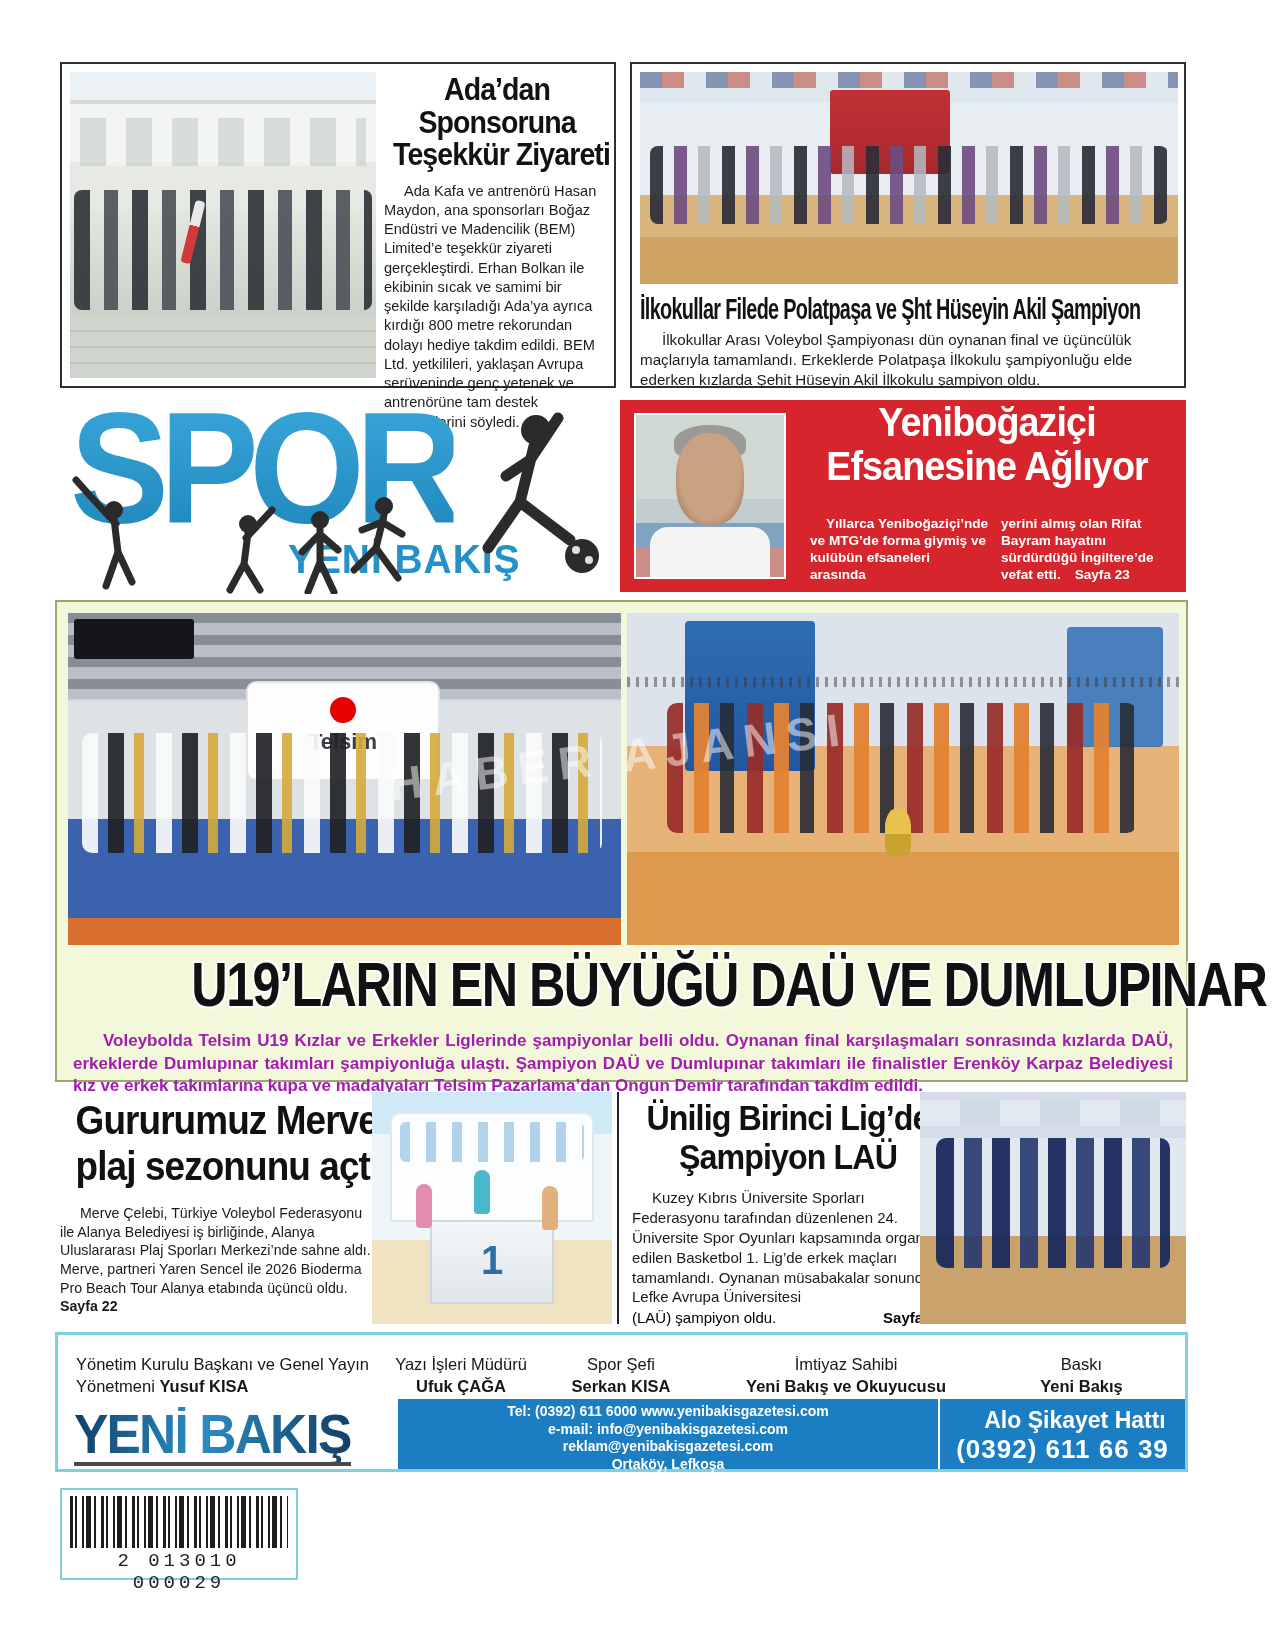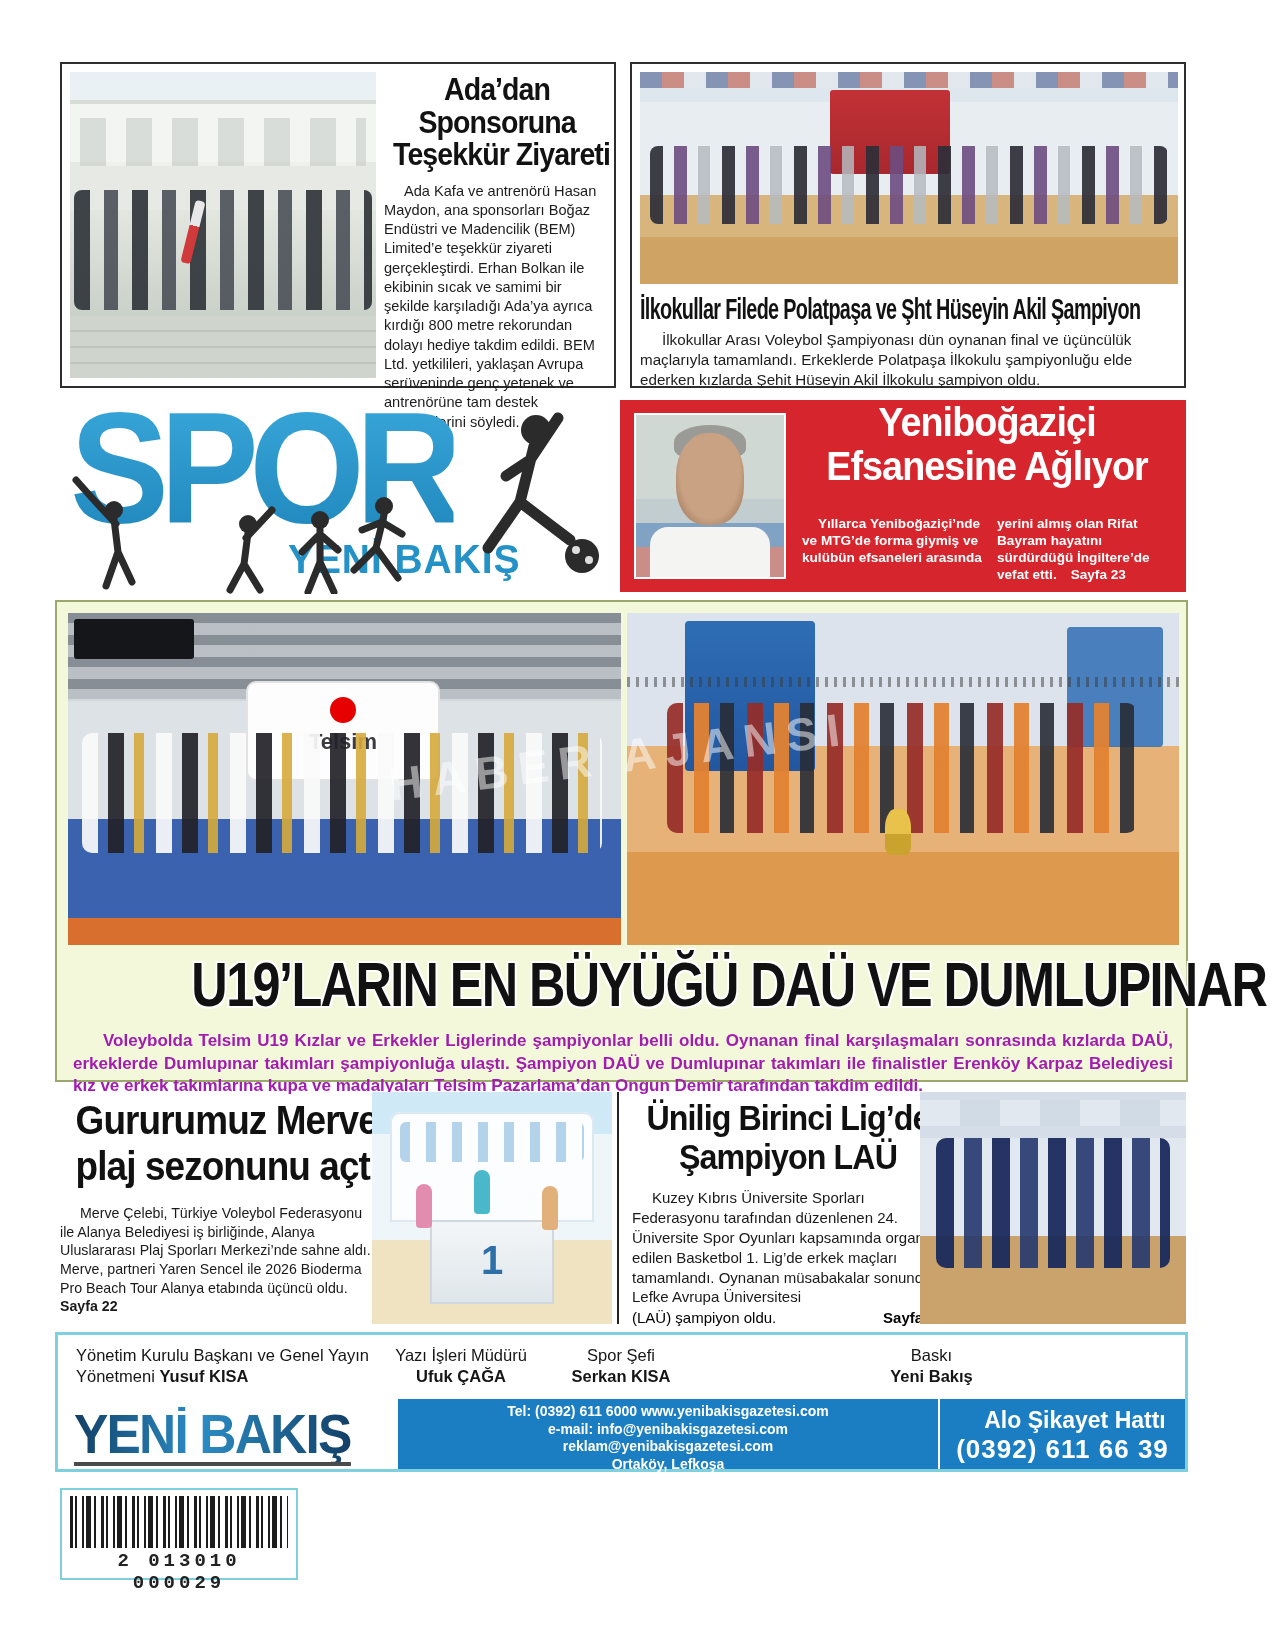--- a/index.html
+++ b/index.html
@@ -70,7 +70,7 @@
   .red-title .tline { display:block; transform:scaleX(.92); transform-origin:center; white-space:nowrap; }
   .red-cols { left:182px; top:116px; width:378px; display:flex; gap:12px; }
   .red-col { width:183px; color:#fff; font-weight:bold; font-size:13.6px; line-height:1.24; }
-  .red-col:first-child { text-indent:16px; }
+  .red-col:first-child { text-indent:16px;margin-left:8px; }
   .red-pageref { font-weight:bold; margin-left:14px; }
 
   

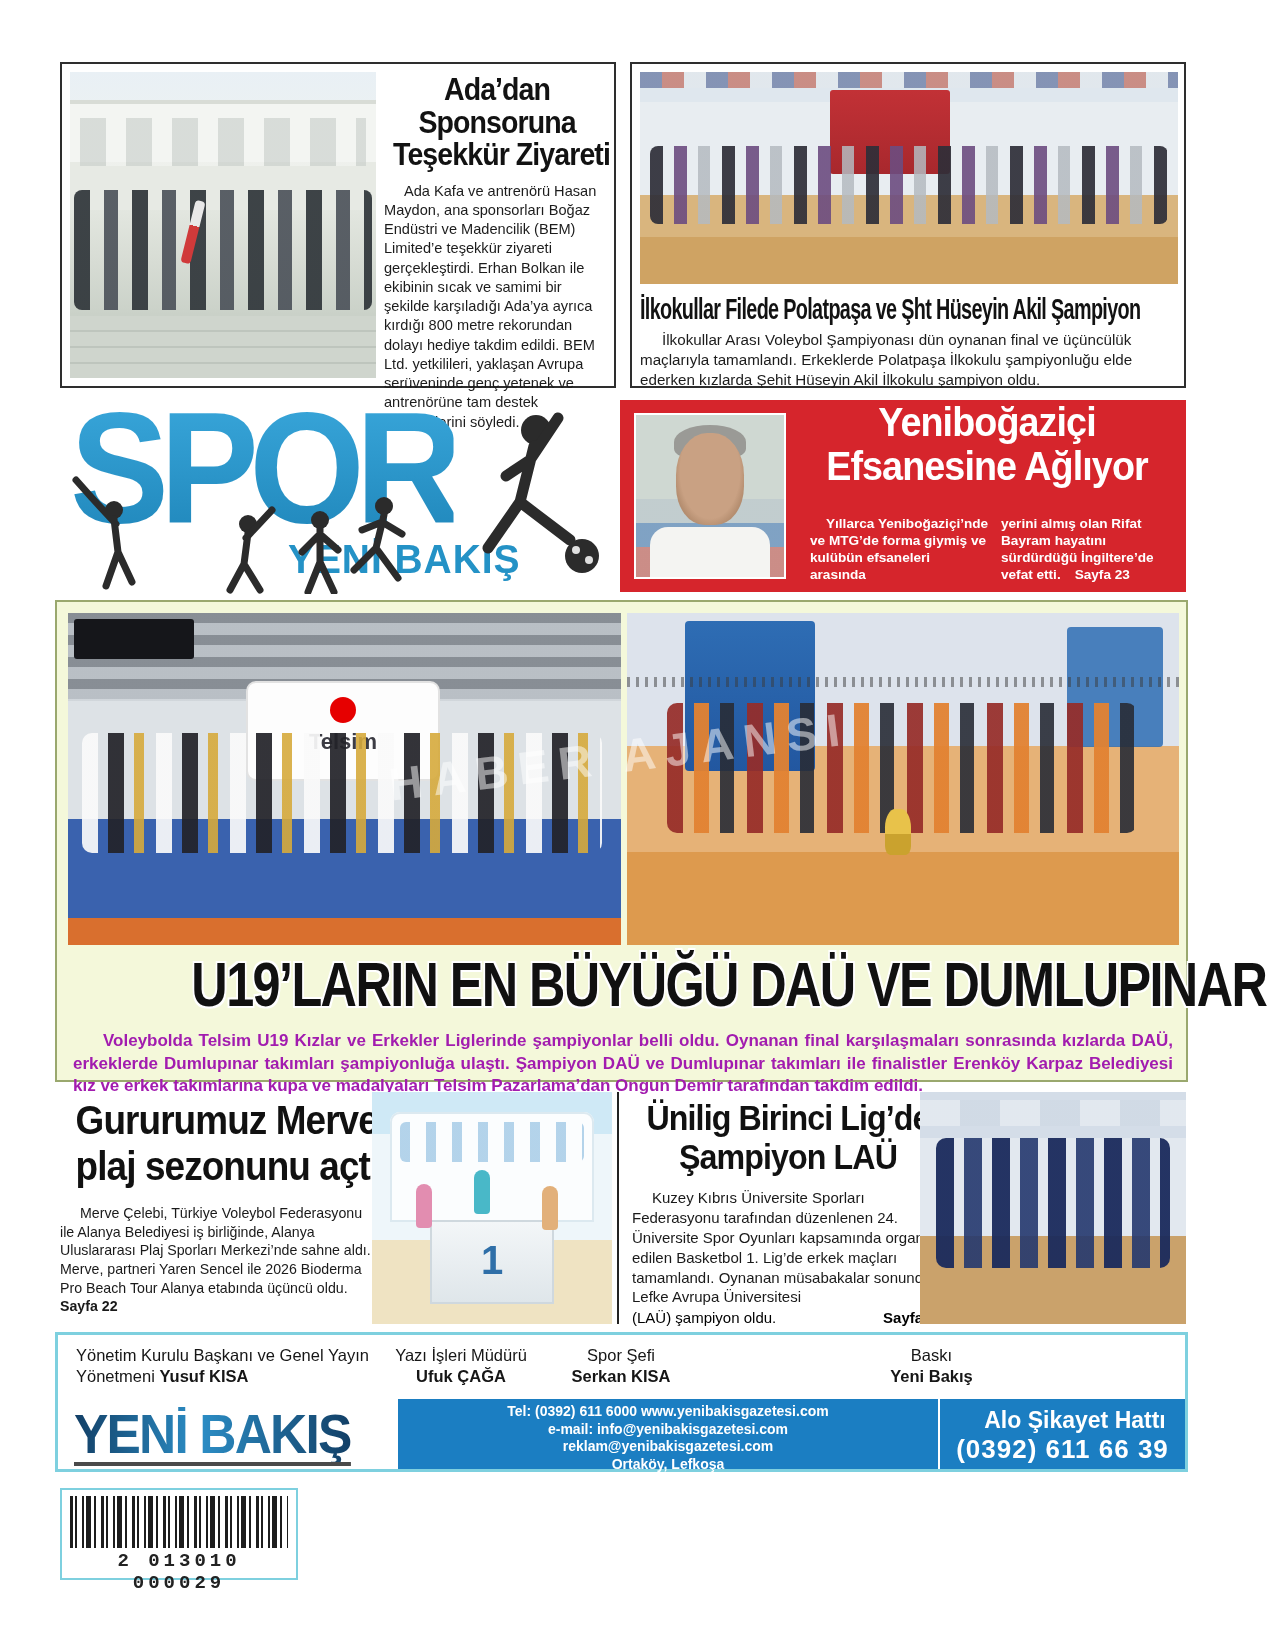--- a/index.html
+++ b/index.html
@@ -137,7 +137,7 @@
 
   
   .footer-box { left:55px; top:1332px; width:1133px; height:140px; border:3px solid #7ed0df; background:#fff; }
-  .staff-row { position:absolute; left:0; top:0; width:100%; height:62px; display:flex; align-items:center; padding:0 18px; }
+  .staff-row { position:absolute; left:0; top:0; width:100%; height:62px; display:flex; align-items:flex-end; padding:0 18px; }
   .staff-cell { font-size:16.5px; color:#161616; line-height:1.3; }
   .staff-cell .name { font-weight:bold; }
   .sc-1 { width:300px; text-align:left; }

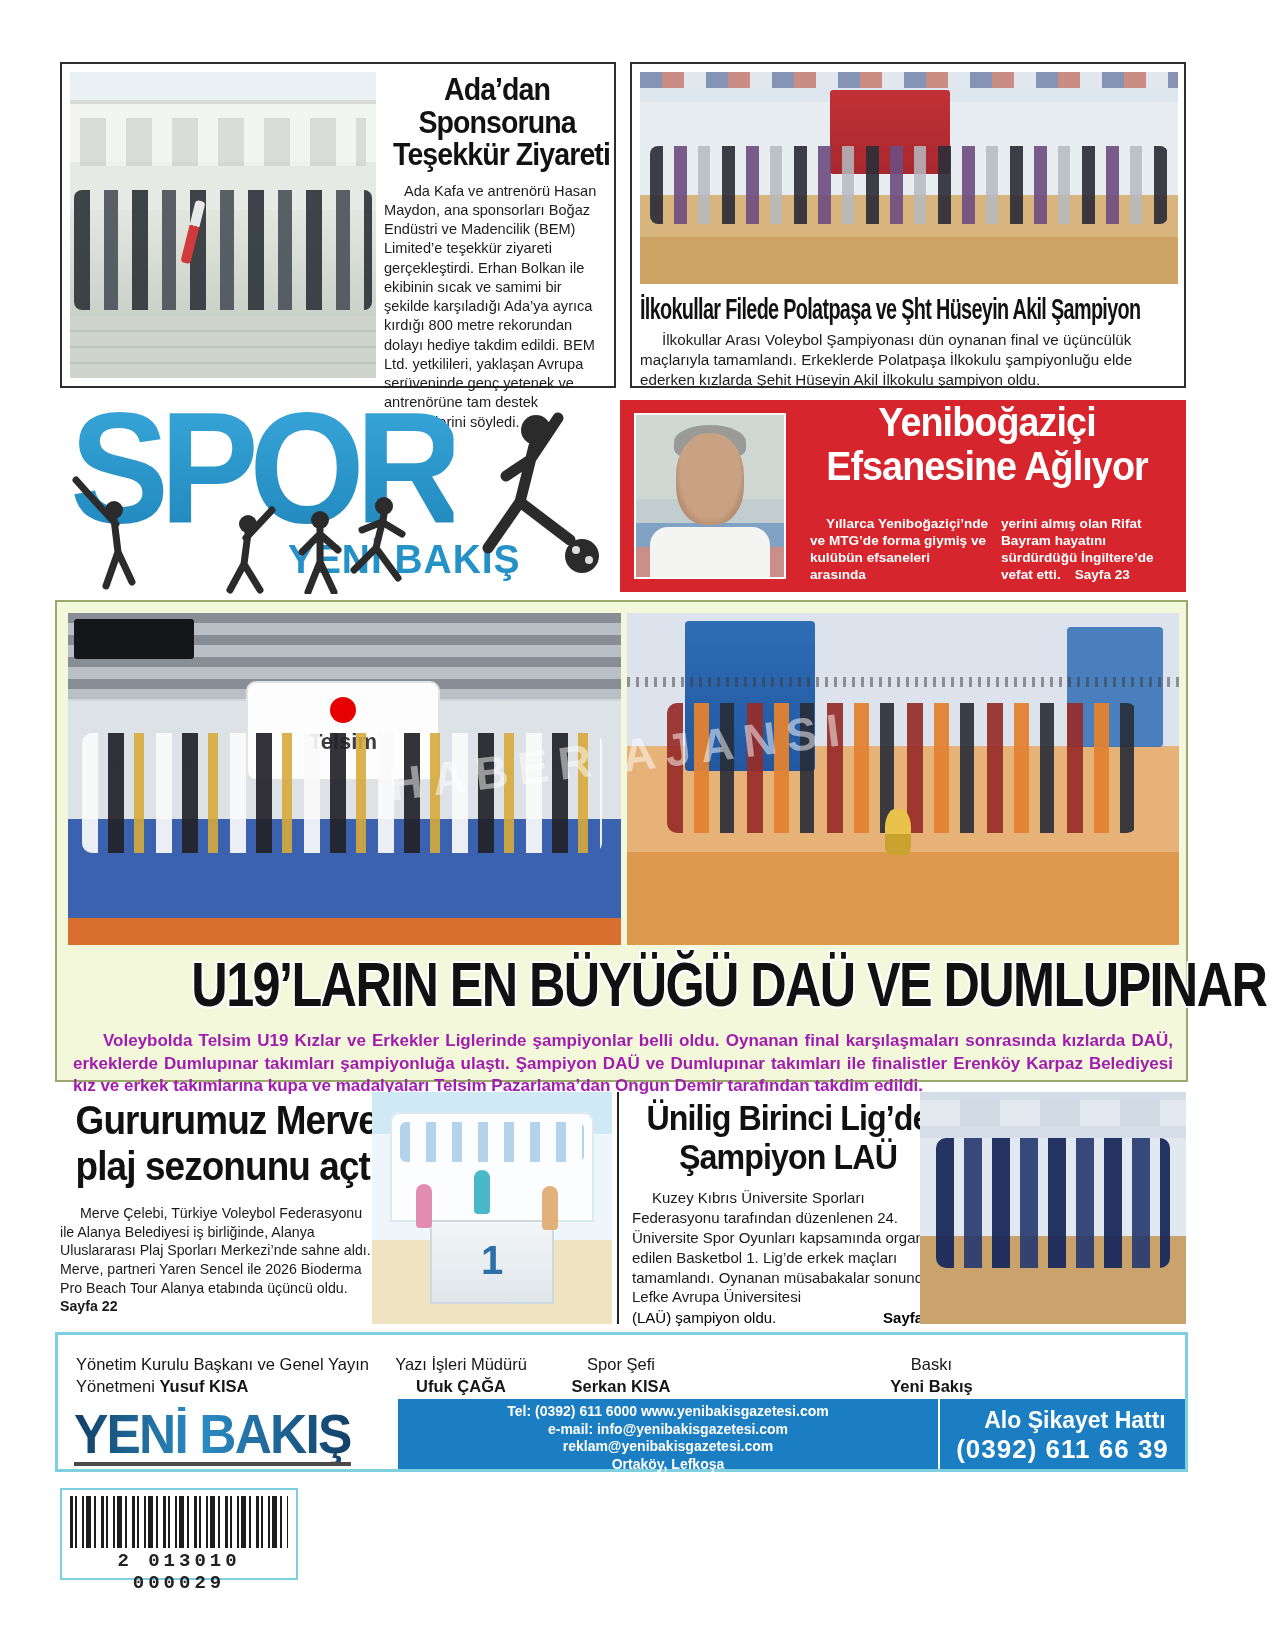--- a/index.html
+++ b/index.html
@@ -316,6 +316,10 @@
         <span>Spor Şefi</span>
         <span class="name">Serkan KISA</span>
       </div>
+      <div class="staff-cell sc-4">
+        <span>İmtiyaz Sahibi</span>
+        <span class="name">Yeni Bakış ve Okuyucusu</span>
+      </div>
       <div class="staff-cell sc-5">
         <span>Baskı</span>
         <span class="name">Yeni Bakış</span>

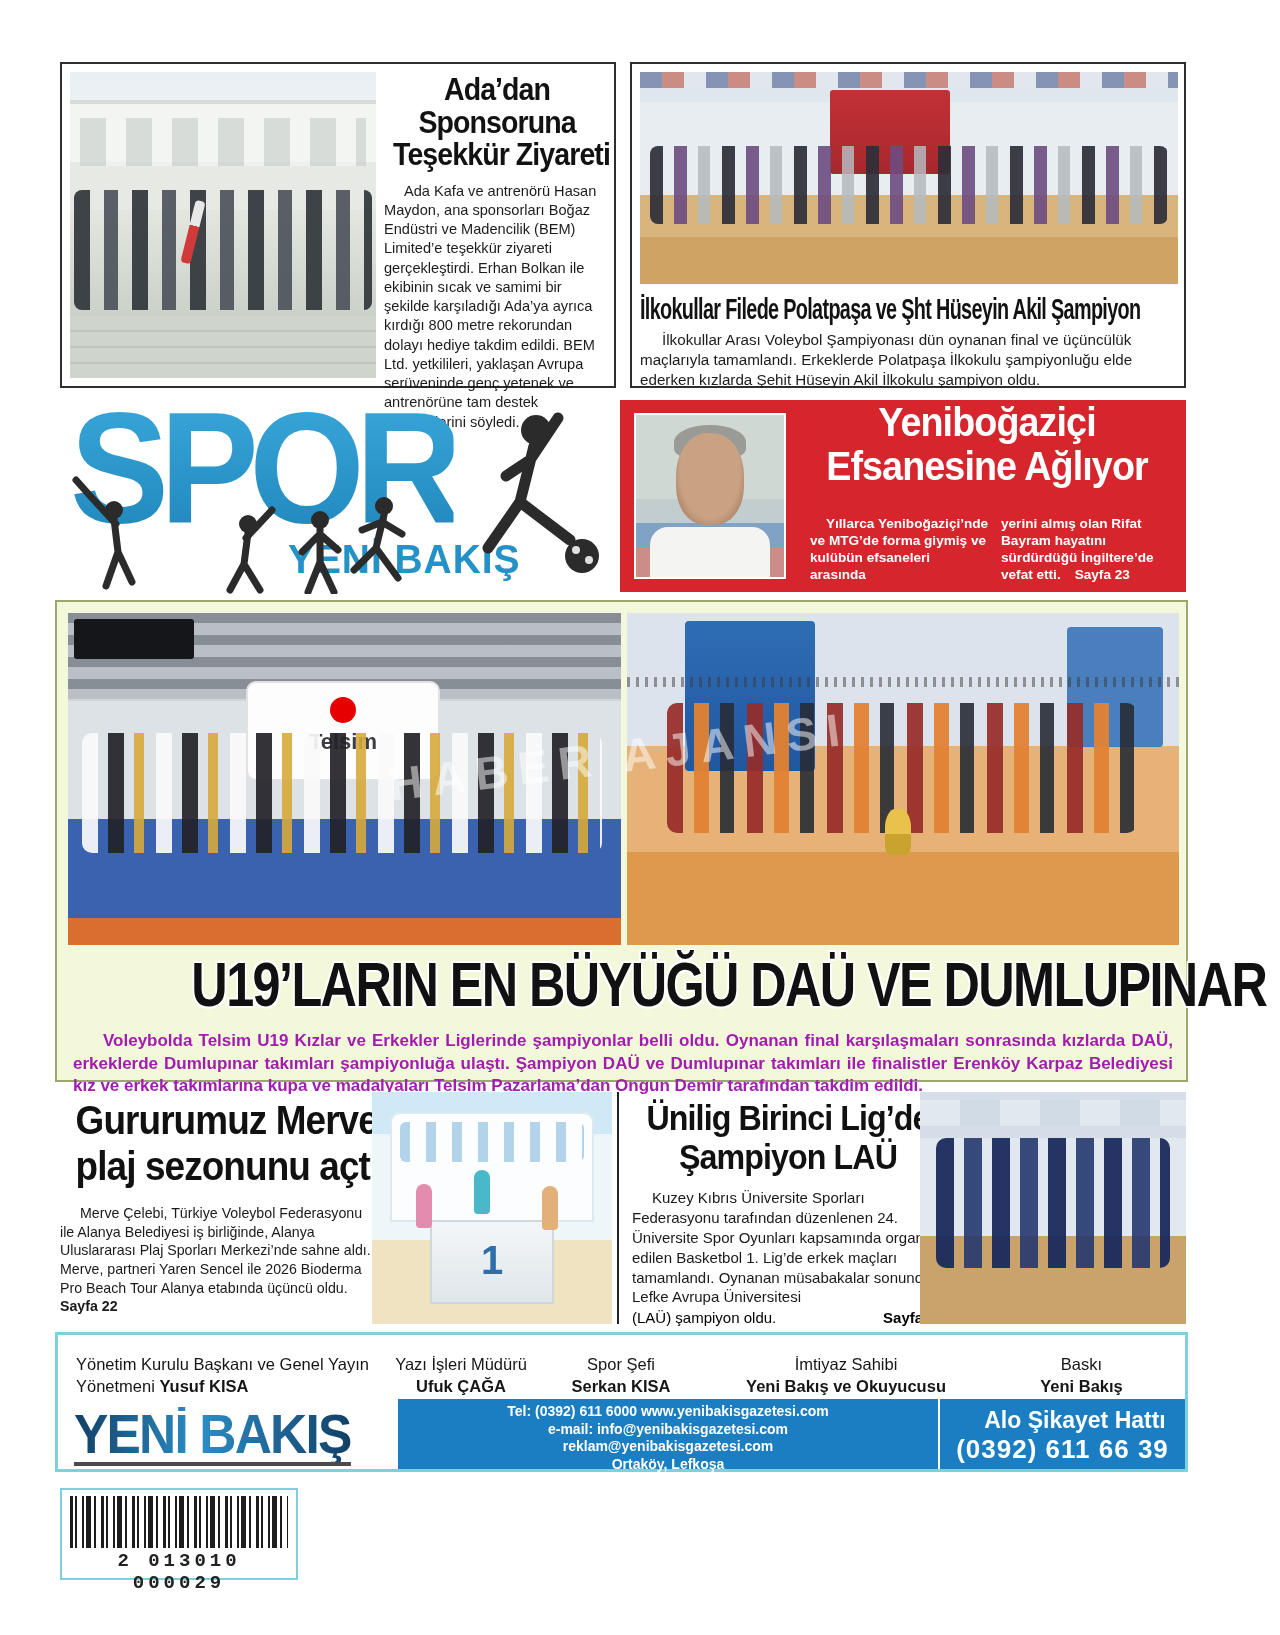--- a/index.html
+++ b/index.html
@@ -161,7 +161,7 @@
       #1d1d1d 0 3px, #fff 3px 5px, #1d1d1d 5px 7px, #fff 7px 12px,
       #1d1d1d 12px 14px, #fff 14px 16px, #1d1d1d 16px 21px, #fff 21px 24px,
       #1d1d1d 24px 26px, #fff 26px 31px); }
-  .barcode-digits { margin-top:2px; font-family:"Liberation Mono", monospace; font-size:19px; font-weight:bold; color:#222; letter-spacing:4px; text-align:center; }
+  .barcode-digits { margin-top:2px; font-family:"Liberation Mono", monospace; font-size:19px; font-weight:normal; color:#222; letter-spacing:4px; text-align:center; }
 </style>
 </head>
 <body>

